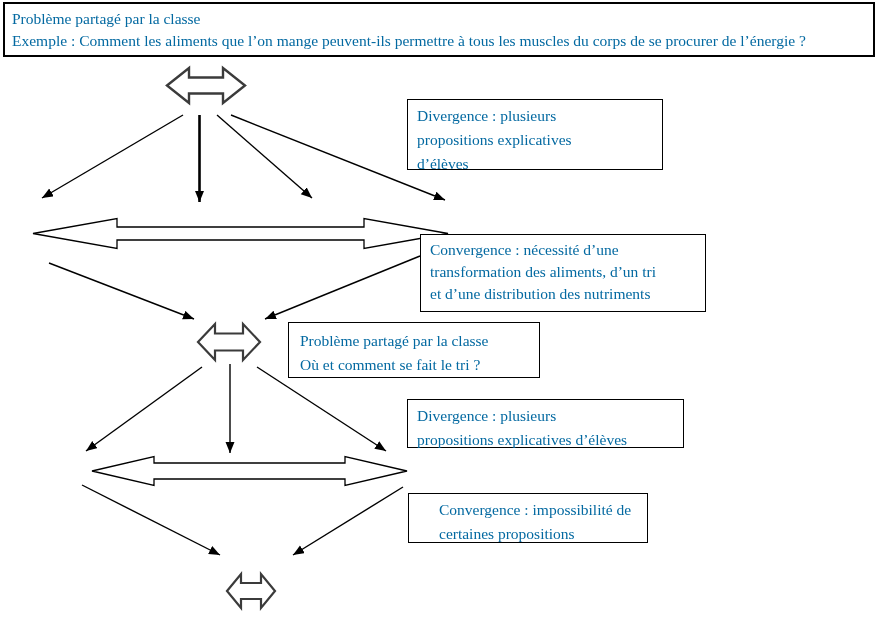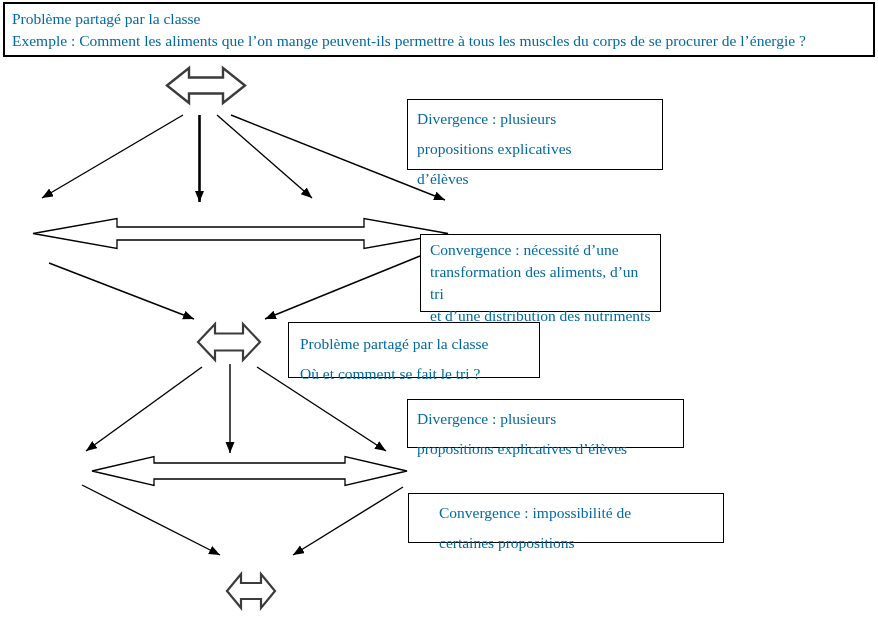--- a/index.html
+++ b/index.html
@@ -11,7 +11,7 @@
   .box {
     position:absolute; box-sizing:border-box; background:#ffffff;
     border:1.5px solid #000; padding:4px 9px;
-    font-size:15.5px; line-height:30px; white-space:pre-wrap;
+    font-size:15.5px; line-height:24px; white-space:pre-wrap;
   }
   .box.thick { border-width:2px; }
   #top-box {

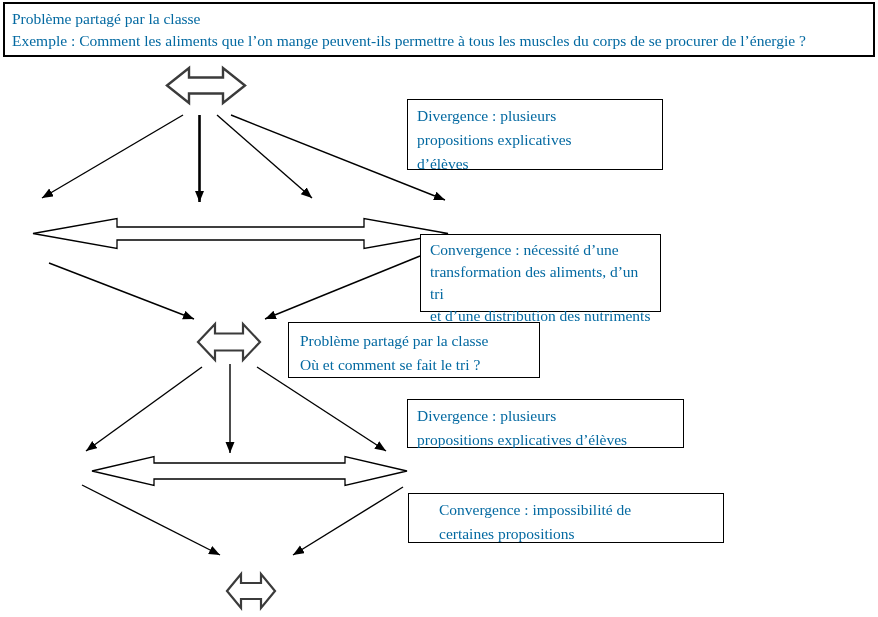--- a/index.html
+++ b/index.html
@@ -19,7 +19,7 @@
     white-space:pre; line-height:22px; padding:4px 7px; overflow:hidden;
   }
   #div1-box  { left:407px; top:99px;  width:256px; height:71px; }
-  #conv1-box { left:420px; top:234px; width:241px; height:78px; line-height:22px; }
+  #conv1-box { left:420px; top:234px; width:286px; height:78px; line-height:22px; }
   #prob2-box { left:288px; top:322px; width:252px; height:56px; padding:6px 11px; }
   #div2-box  { left:407px; top:399px; width:277px; height:49px; }
   #conv2-box { left:408px; top:493px; width:316px; height:50px;padding-left:30px; }

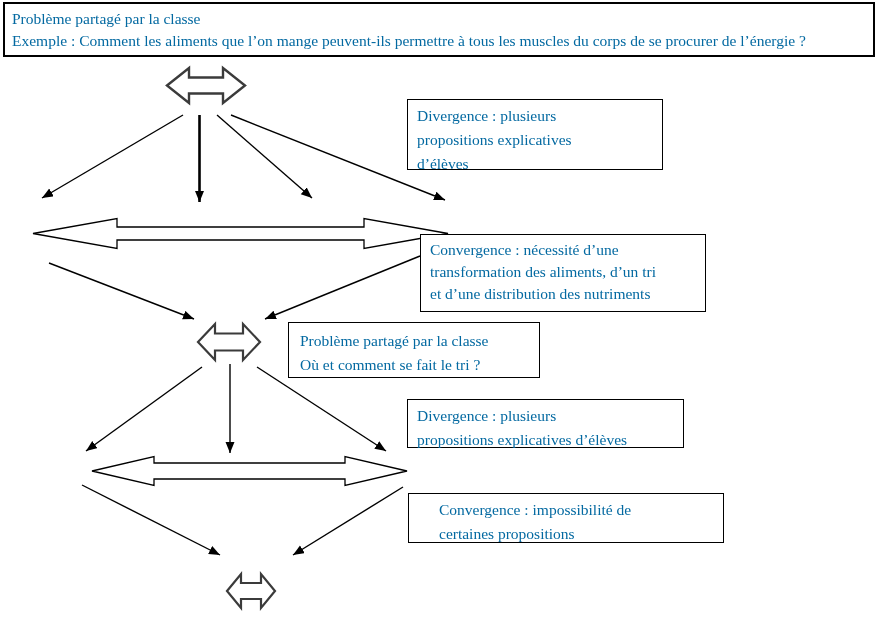--- a/index.html
+++ b/index.html
@@ -22,7 +22,7 @@
   #conv1-box { left:420px; top:234px; width:286px; height:78px; line-height:22px; }
   #prob2-box { left:288px; top:322px; width:252px; height:56px; padding:6px 11px; }
   #div2-box  { left:407px; top:399px; width:277px; height:49px; }
-  #conv2-box { left:408px; top:493px; width:316px; height:50px;padding-left:30px; }
+  #conv2-box { left:408px; top:493px; width:240px; height:50px;padding-left:30px; }
   #sol-box   { left:322px; top:558px; width:285px; height:53px; }
 </style>
 </head>

